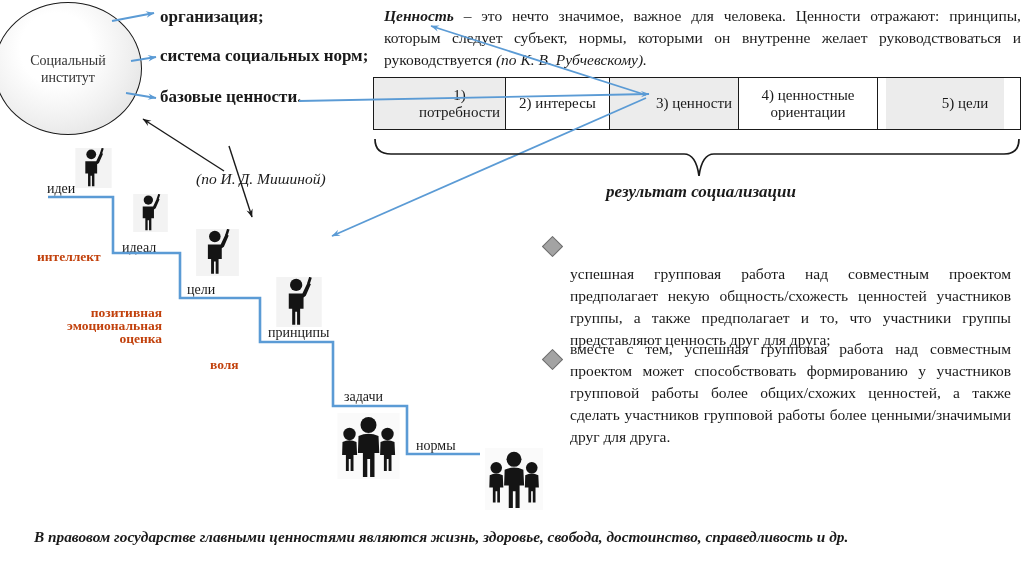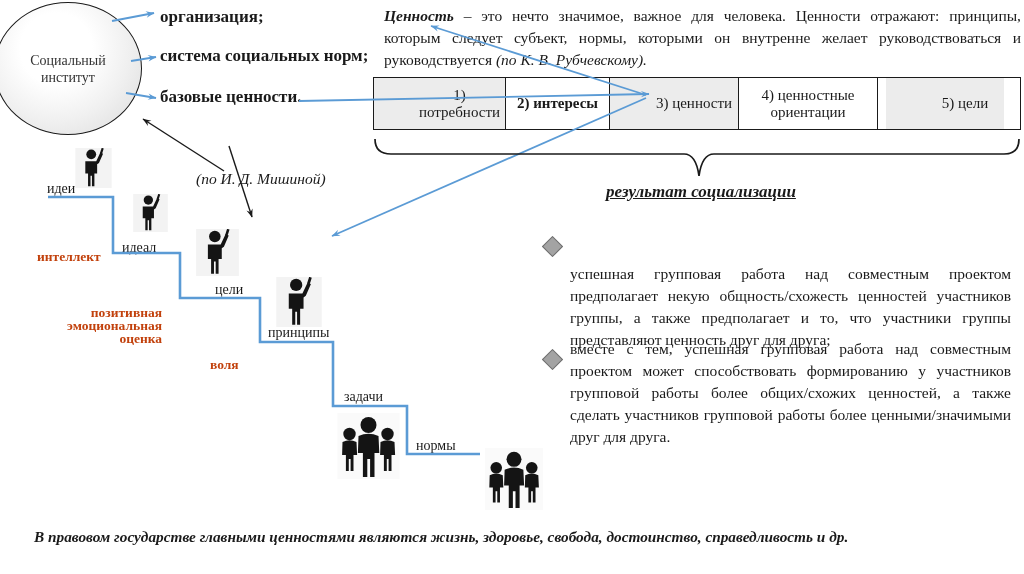--- a/index.html
+++ b/index.html
@@ -46,7 +46,7 @@
   }
   .vtable .cell:last-child{border-right:none;margin-left:8px;}
   .vtable .shaded{background:#ececec;padding-left:44px;}
-  .c0{width:132px;} .c1{width:104px;font-weight:bold;} .c2{width:129px;} .c3{width:139px;} .c4{width:118px;}
+  .c0{width:132px;} .c1{width:104px;} .c2{width:129px;} .c3{width:139px;} .c4{width:118px;}
 
   
   .brace-caption{

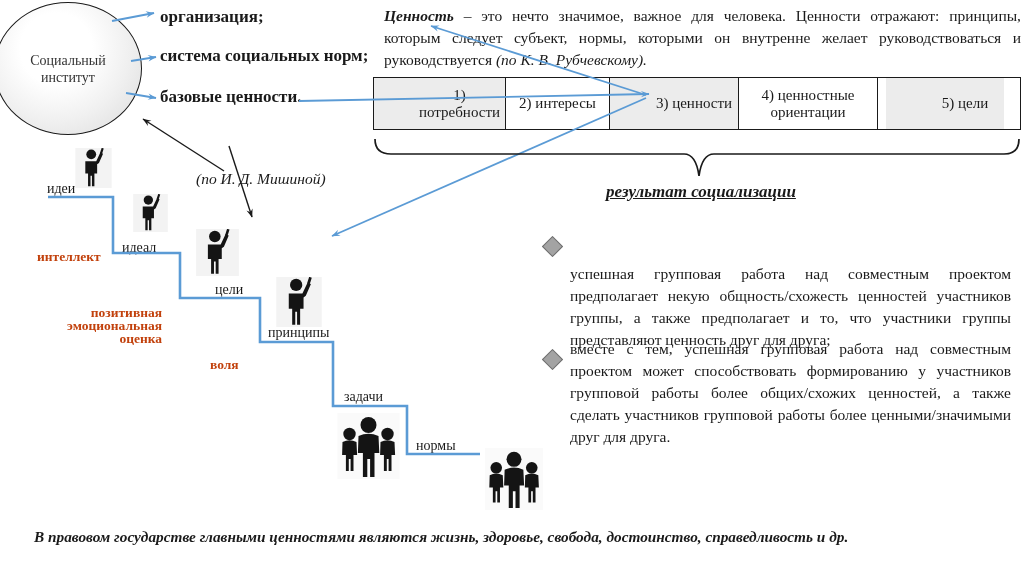--- a/index.html
+++ b/index.html
@@ -51,7 +51,7 @@
   
   .brace-caption{
     left:585px;top:182px;width:232px;text-align:center;
-    font-weight:bold;font-style:italic;font-size:17px;white-space:nowrap;text-decoration:underline;
+    font-weight:bold;font-style:italic;font-size:17px;white-space:nowrap;
   }
   .attribution{left:196px;top:170px;font-style:italic;font-size:15.5px;white-space:nowrap;}
 

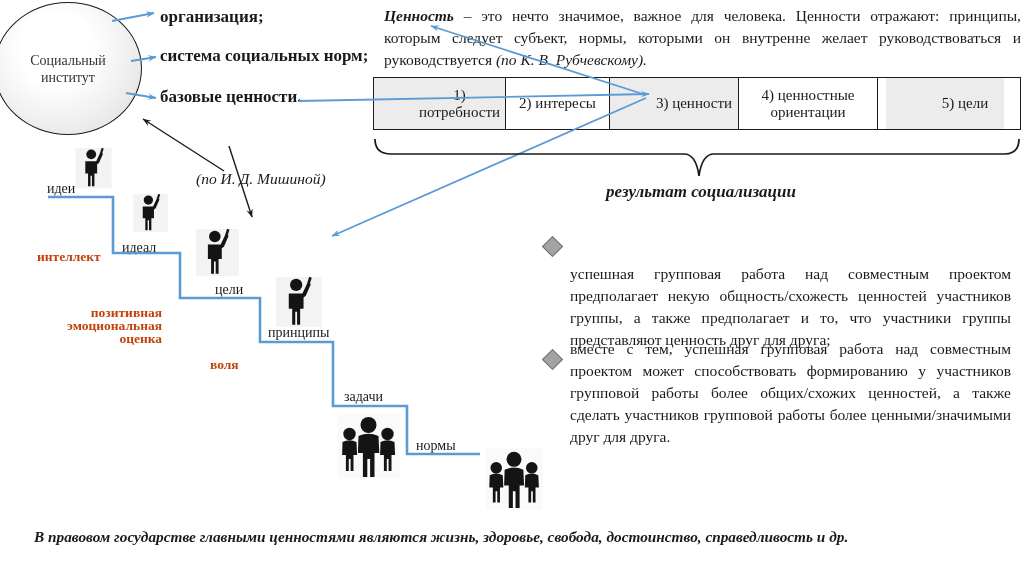--- a/index.html
+++ b/index.html
@@ -57,7 +57,7 @@
 
   
   .step-label{font-size:14px;white-space:nowrap;color:#1a1a1a;}
-  .sl0{left:47px;top:181px;} .sl1{left:122px;top:240px;} .sl2{left:187px;top:282px;margin-left:28px;}
+  .sl0{left:47px;top:181px;} .sl1{left:122px;top:240px;} .sl2{left:187px;top:282px;}
   .sl3{left:268px;top:325px;} .sl4{left:344px;top:389px;} .sl5{left:416px;top:438px;}
   .red-label{font-size:13.5px;font-weight:bold;color:#c2410c;white-space:nowrap;margin-top:44px;}
   .rl0{left:37px;top:205px;}

